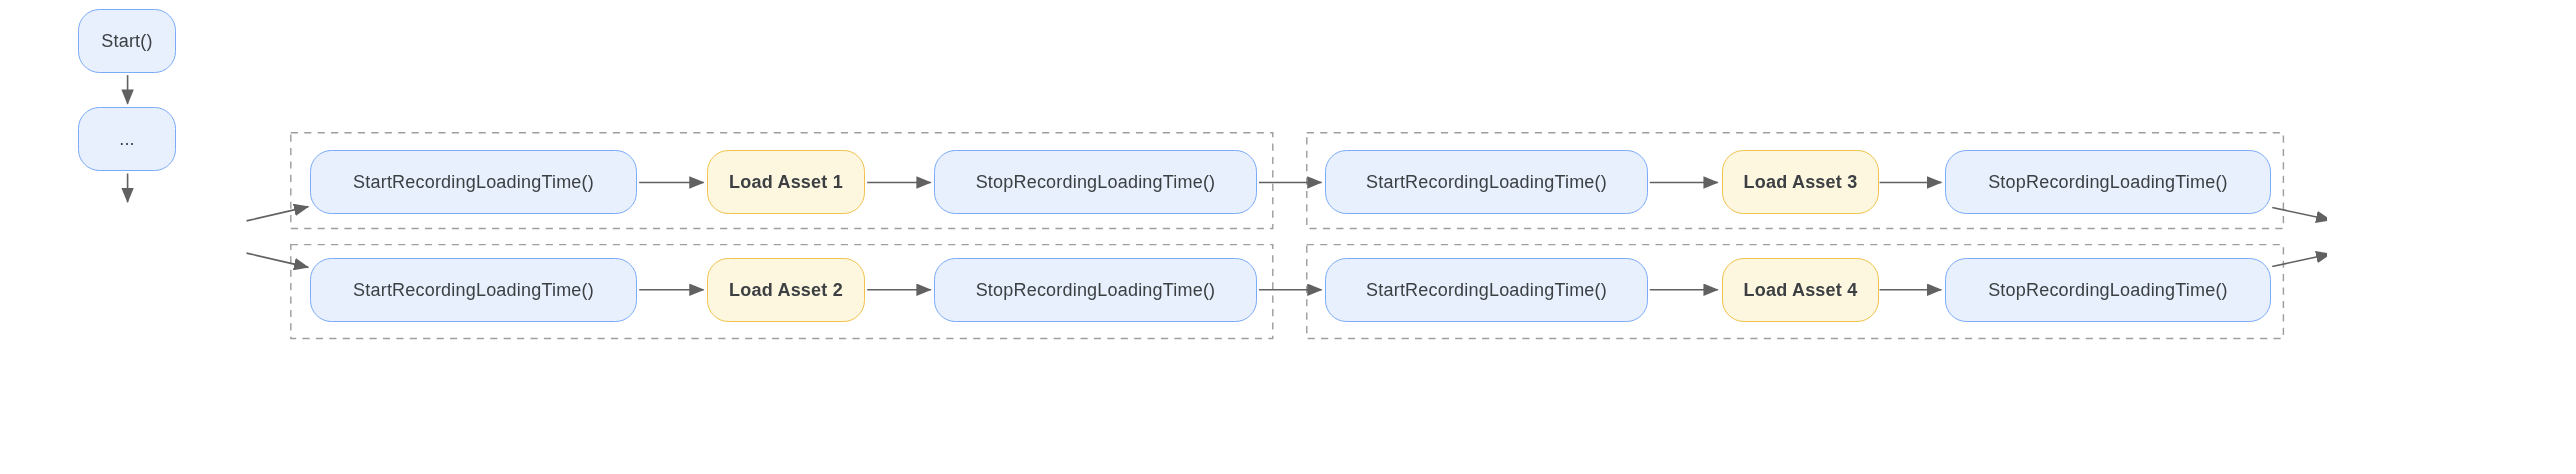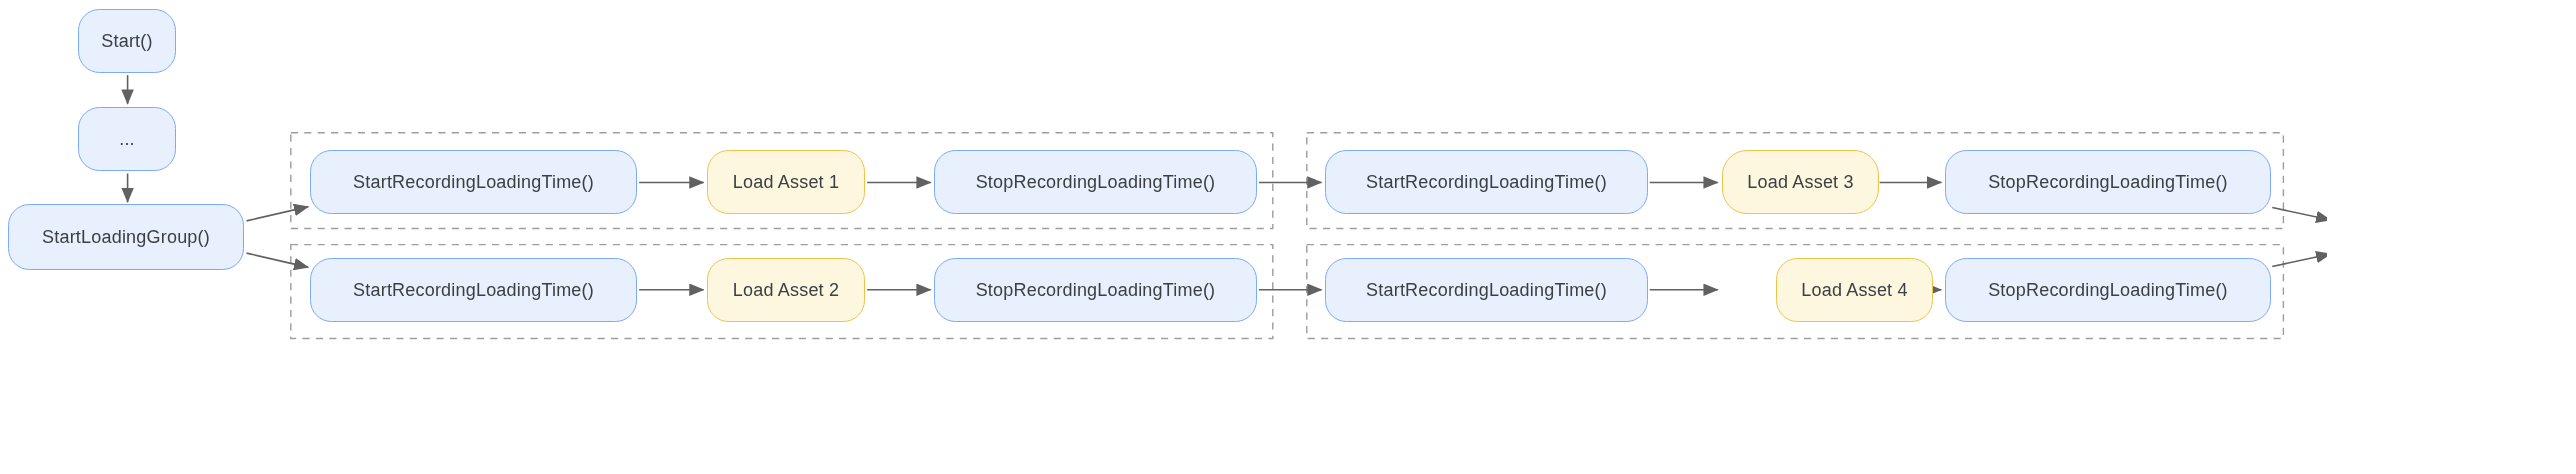--- a/index.html
+++ b/index.html
@@ -47,6 +47,7 @@
   .node.asset {
     background: var(--asset-fill, #FEF7E0);
     border-color: var(--asset-border, #F0C24B);
+    font-weight: bold;
   }
 </style>
 </head>

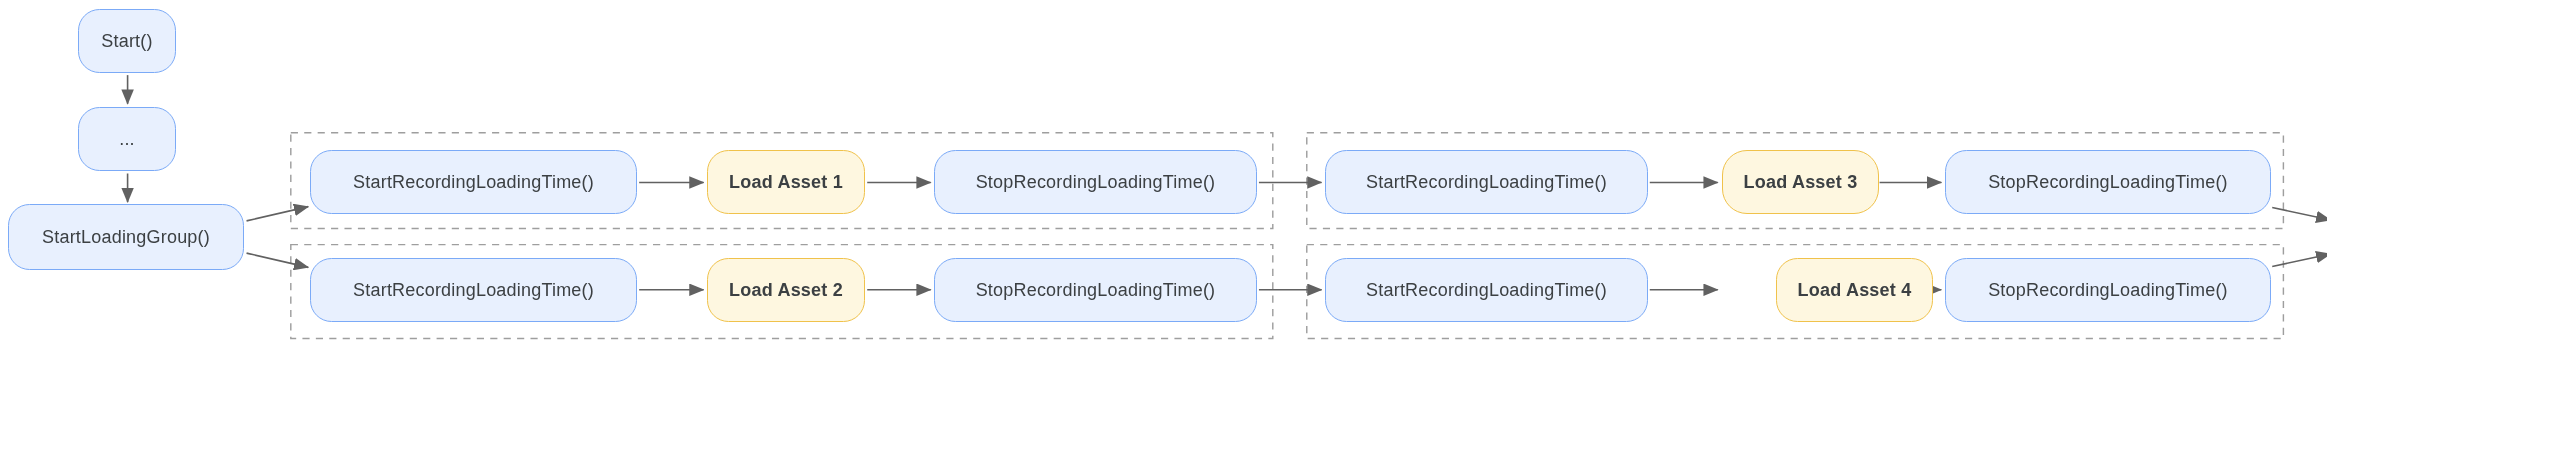--- a/index.html
+++ b/index.html
@@ -120,7 +120,7 @@
   <div class="node" style="left:1325px;top:150px;width:323px;height:64px;">
     <span>StartRecordingLoadingTime()</span>
   </div>
-  <div class="node asset" style="left:1722px;top:150px;width:157px;height:64px;border-radius:25px;">
+  <div class="node asset" style="left:1722px;top:150px;width:157px;height:64px;">
     <span>Load Asset 3</span>
   </div>
   <div class="node" style="left:1945px;top:150px;width:326px;height:64px;">

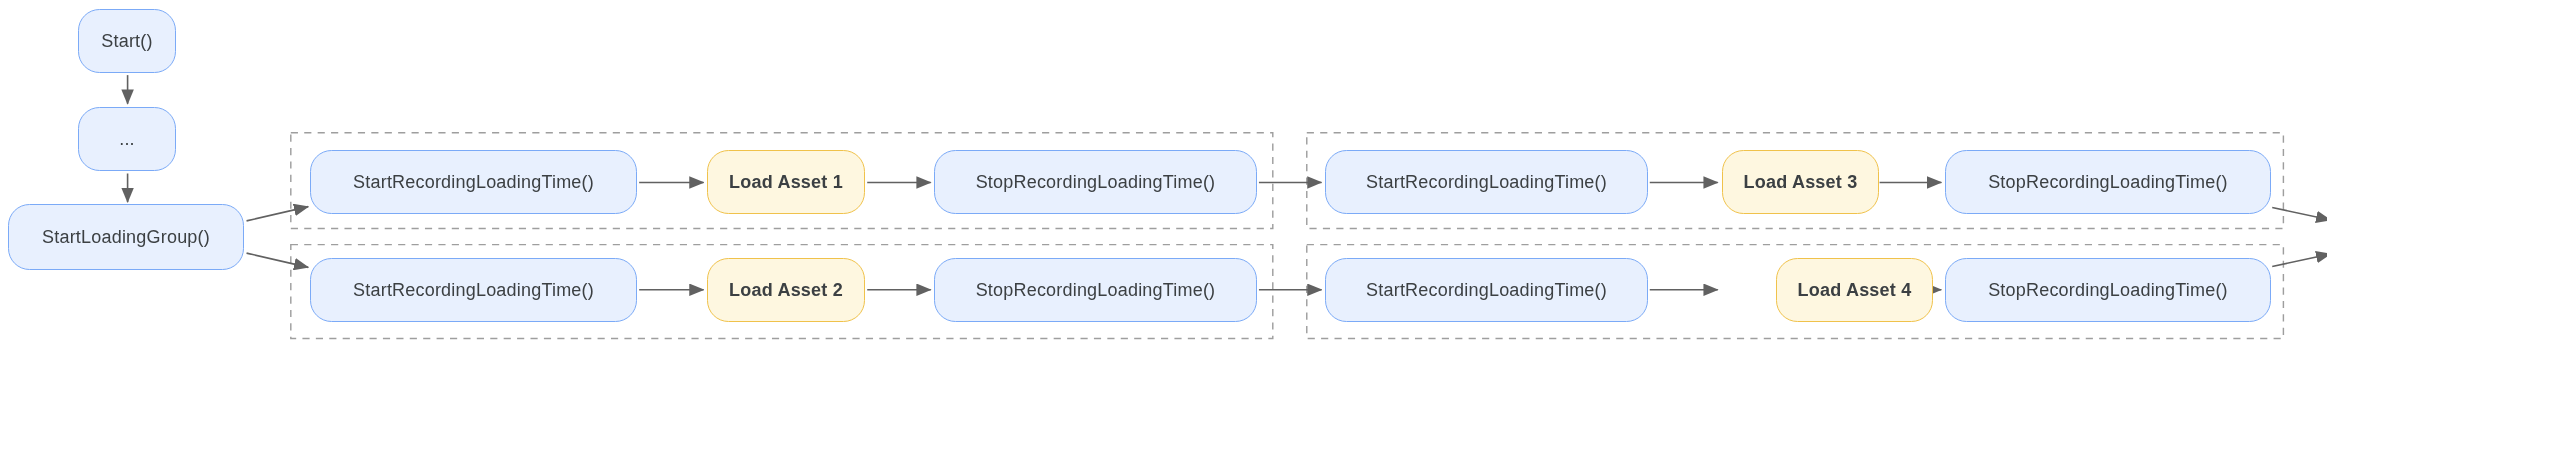--- a/index.html
+++ b/index.html
@@ -93,9 +93,6 @@
   <div class="node" style="left:78px;top:107px;width:98px;height:64px;">
     <span>...</span>
   </div>
-  <div class="node" style="left:8px;top:204px;width:236px;height:66px;">
-    <span>StartLoadingGroup()</span>
-  </div>
 
   <div class="node" style="left:310px;top:150px;width:327px;height:64px;">
     <span>StartRecordingLoadingTime()</span>

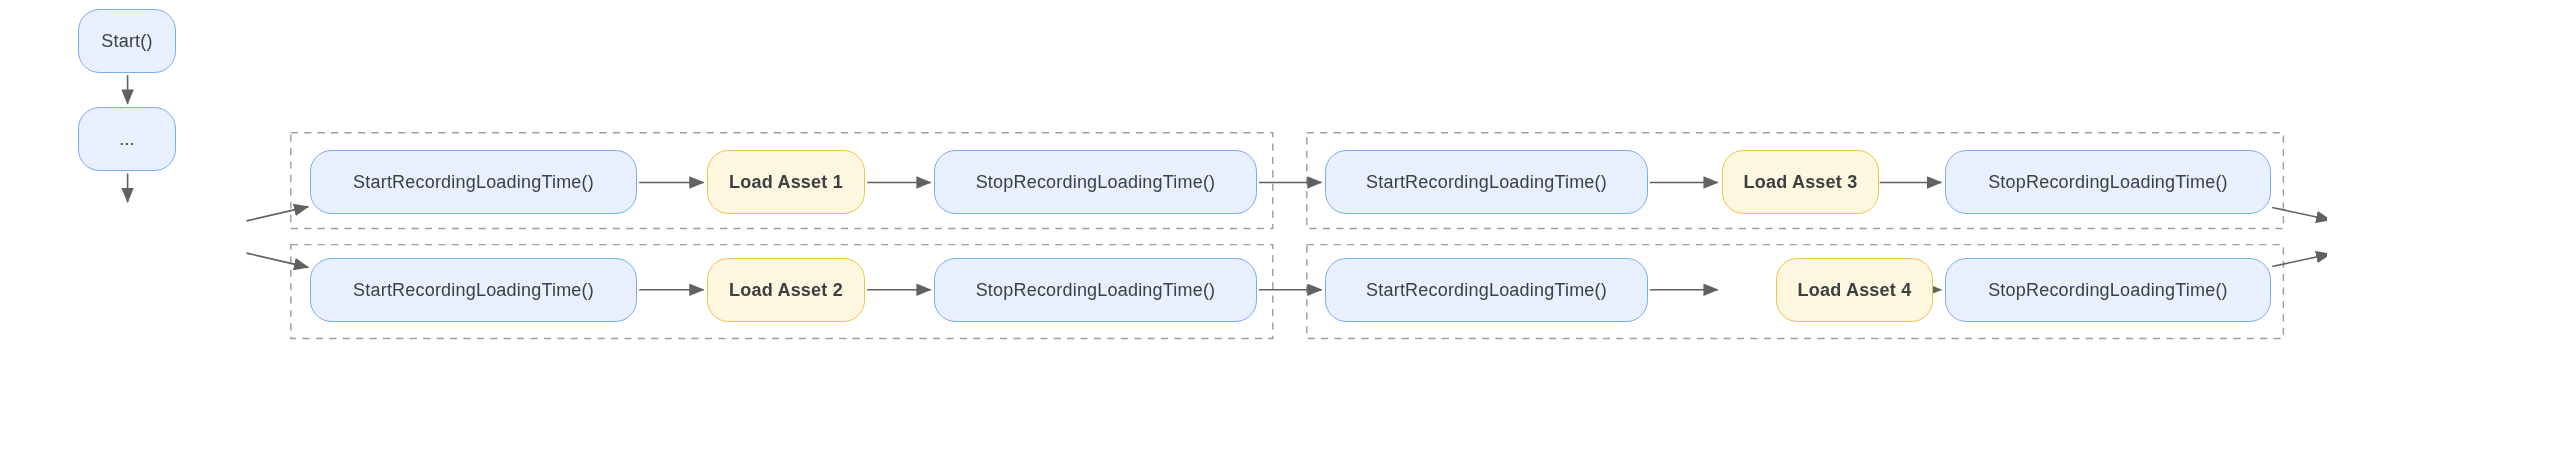--- a/index.html
+++ b/index.html
@@ -127,7 +127,7 @@
   <div class="node" style="left:1325px;top:258px;width:323px;height:64px;">
     <span>StartRecordingLoadingTime()</span>
   </div>
-  <div class="node asset" style="left:1776px;top:258px;width:157px;height:64px;">
+  <div class="node asset" style="left:1722px;top:258px;width:157px;height:64px;border-radius:22px;">
     <span>Load Asset 4</span>
   </div>
   <div class="node" style="left:1945px;top:258px;width:326px;height:64px;">

